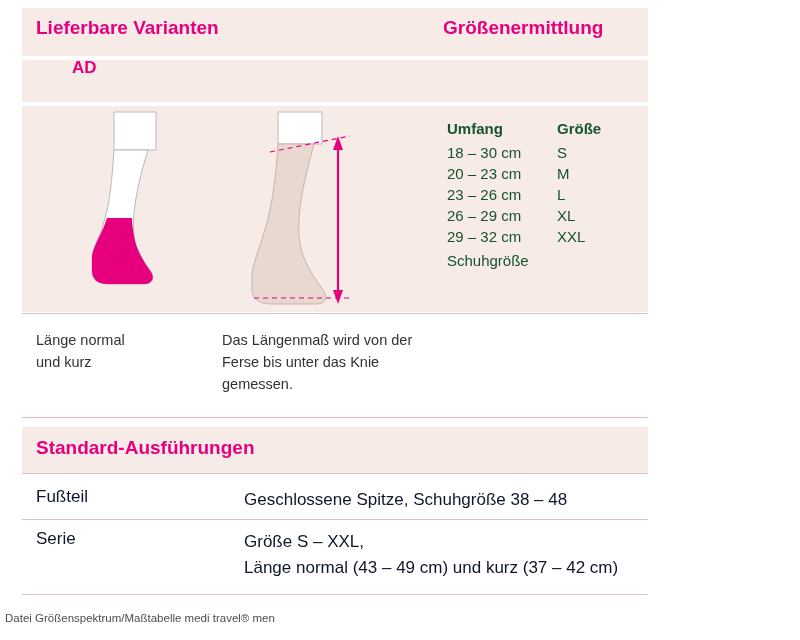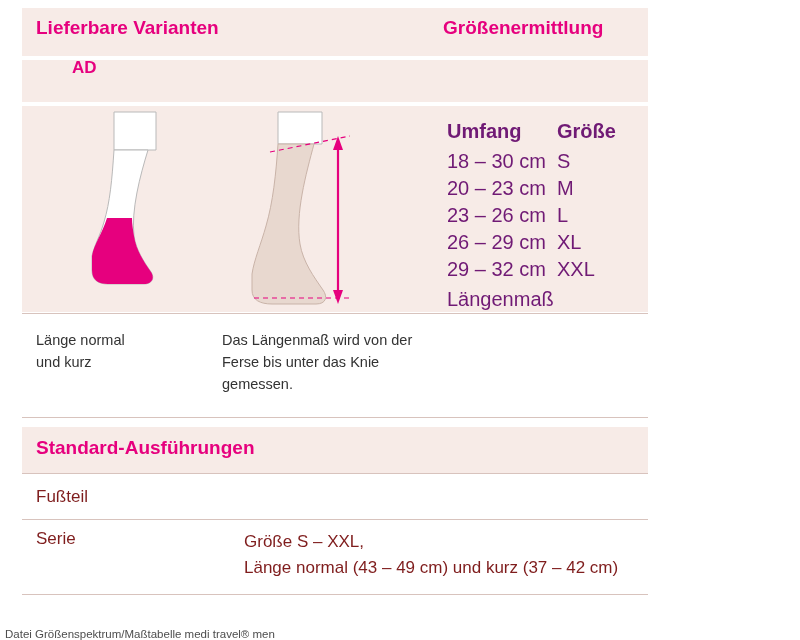--- a/index.html
+++ b/index.html
@@ -66,8 +66,8 @@
   #size-table {
     position: absolute;
     left: 447px; top: 120px;
-    color: #701a75;
-    font-size: 20px;
+    color: #14532d;
+    font-size: 15px;
   }
   #size-table .hdr {
     font-weight: bold;

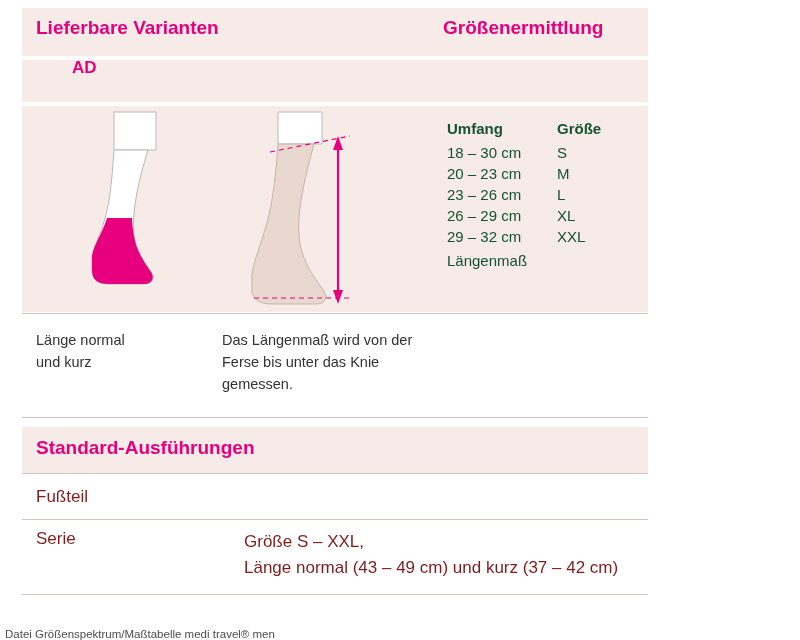--- a/index.html
+++ b/index.html
@@ -212,7 +212,7 @@
       <td>XXL</td>
     </tr>
     <tr>
-      <td class="foot" colspan="2">Längenmaß</td>
+      <td class="foot" colspan="2">Schuhgröße</td>
     </tr>
   </tbody>
     </table>

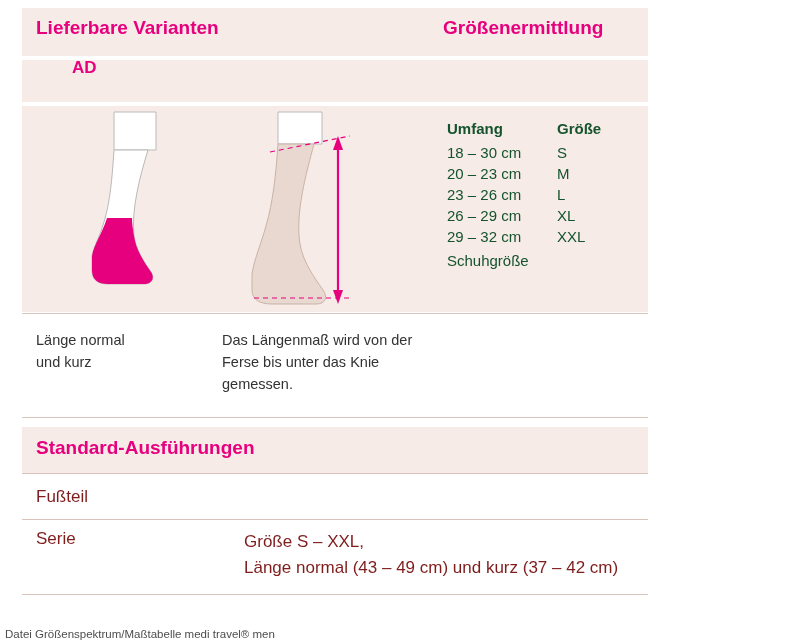--- a/index.html
+++ b/index.html
@@ -110,7 +110,7 @@
     position: absolute;
     left: 22px;
     width: 756px;
-    color: #7f1d1d;
+    color: #0f172a;
     font-size: 17px;
   }
   .std-row .key {

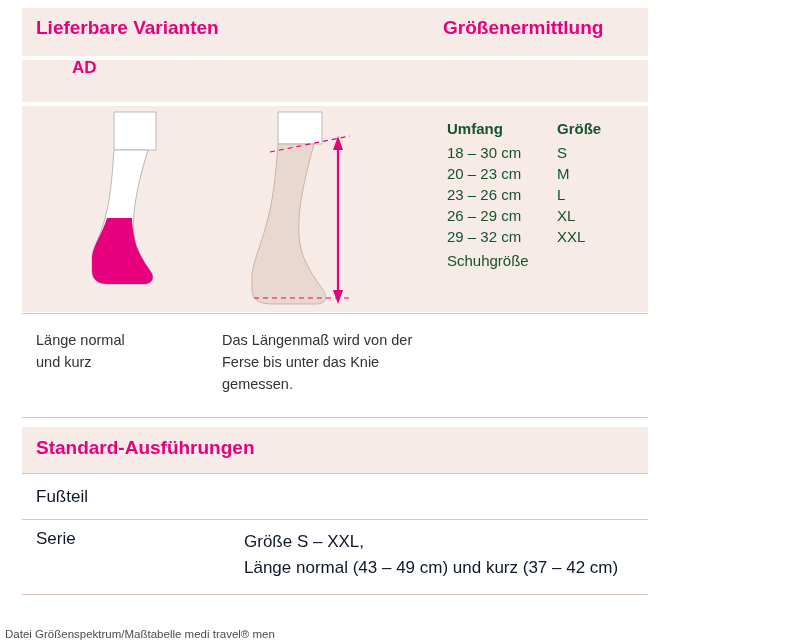--- a/index.html
+++ b/index.html
@@ -232,6 +232,7 @@
 
   <div class="std-row" id="std-row-1">
     <span class="key">Fußteil</span>
+    <span class="val">Geschlossene Spitze, Schuhgröße 38 – 48</span>
   </div>
 
   <div class="rule" style="left:22px; top:519px; width:756px;"></div>

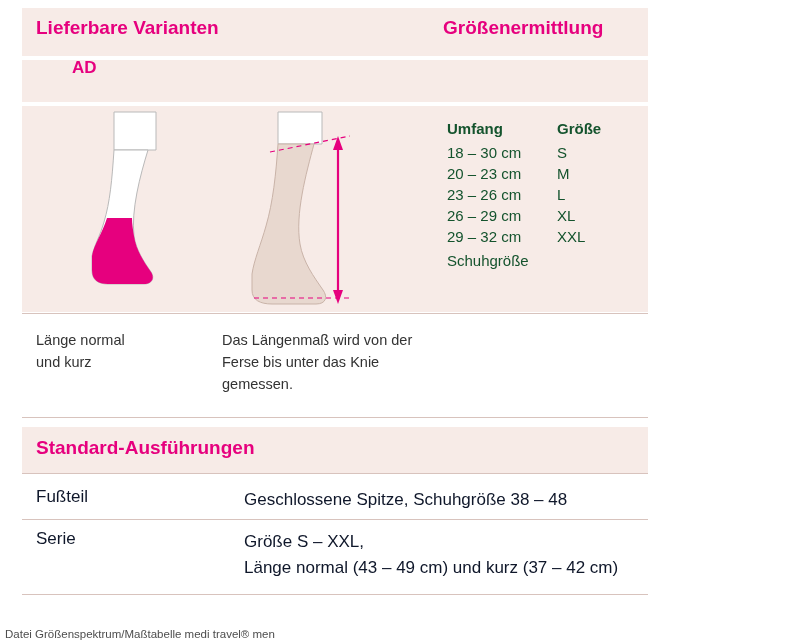--- a/index.html
+++ b/index.html
@@ -131,7 +131,6 @@
     left: 5px; top: 612px;
     font-size: 11.5px;
     color: #4d4d4d;
-    margin-top: 16px;
   }
 
   

